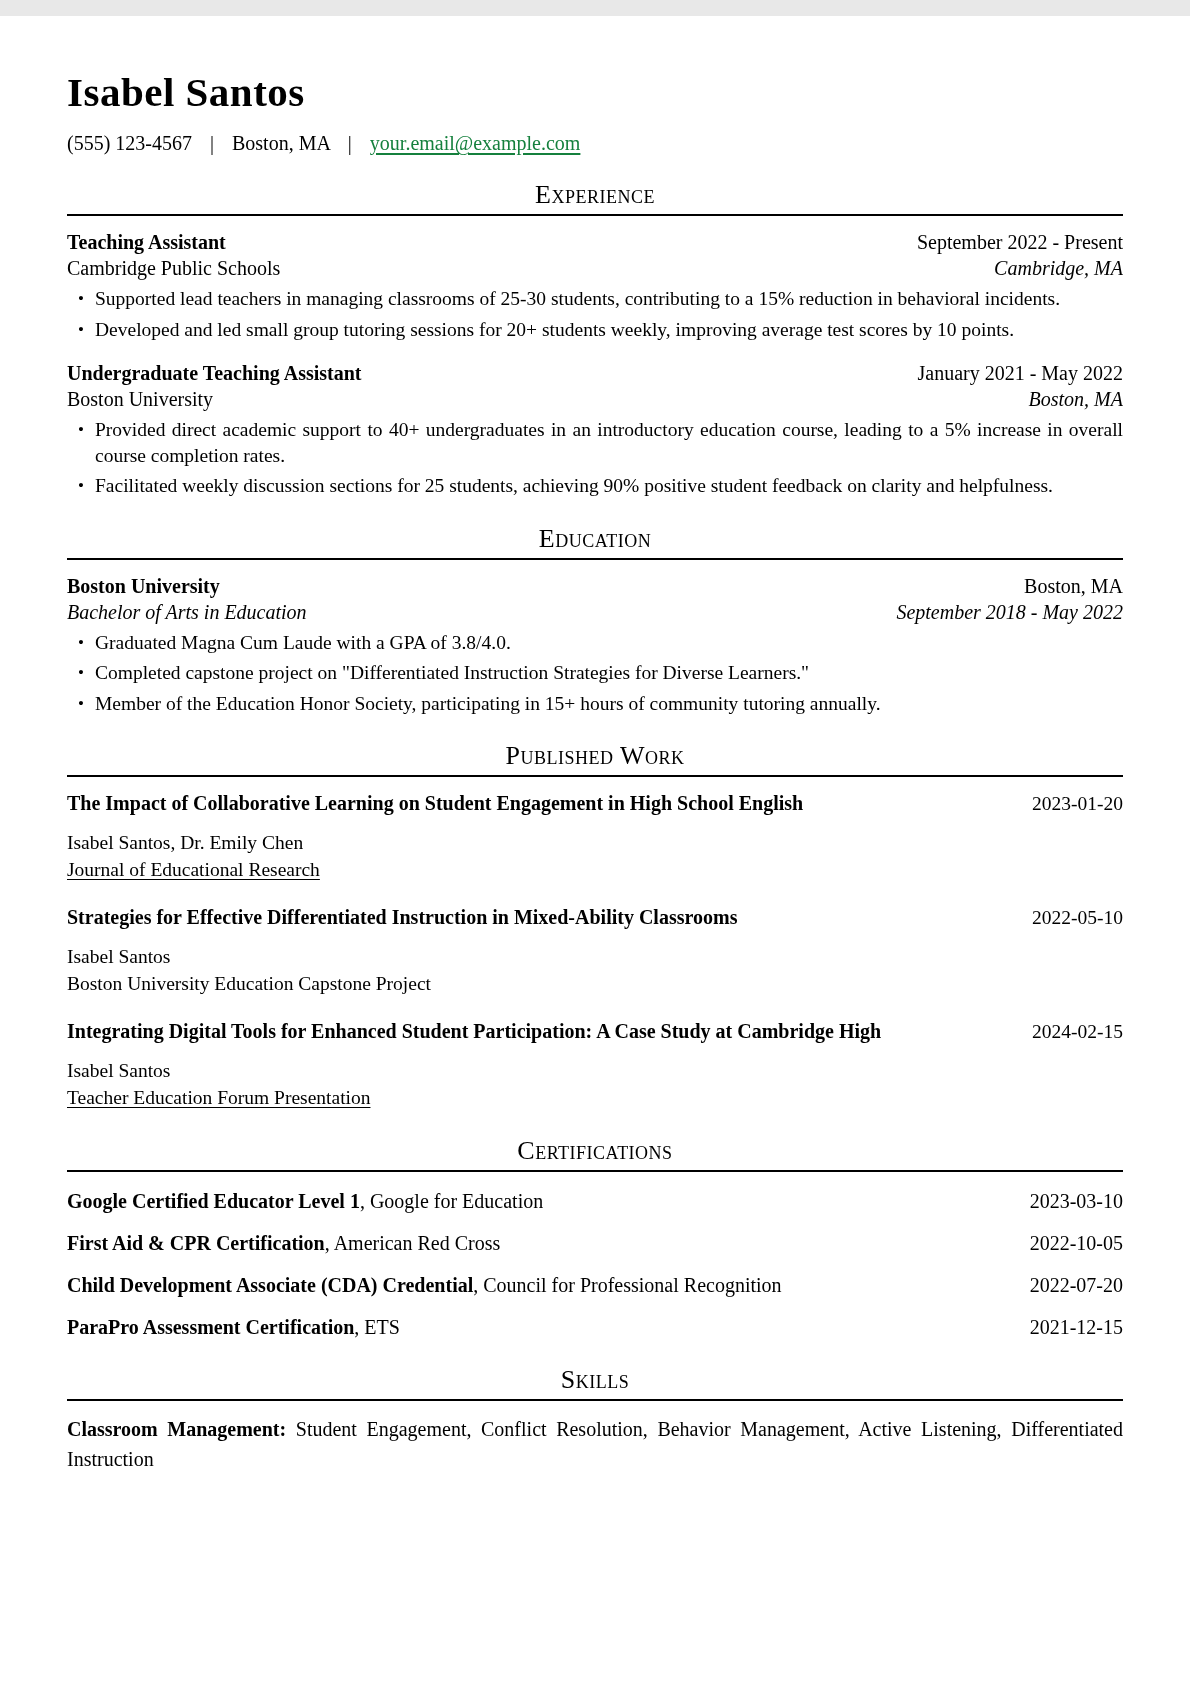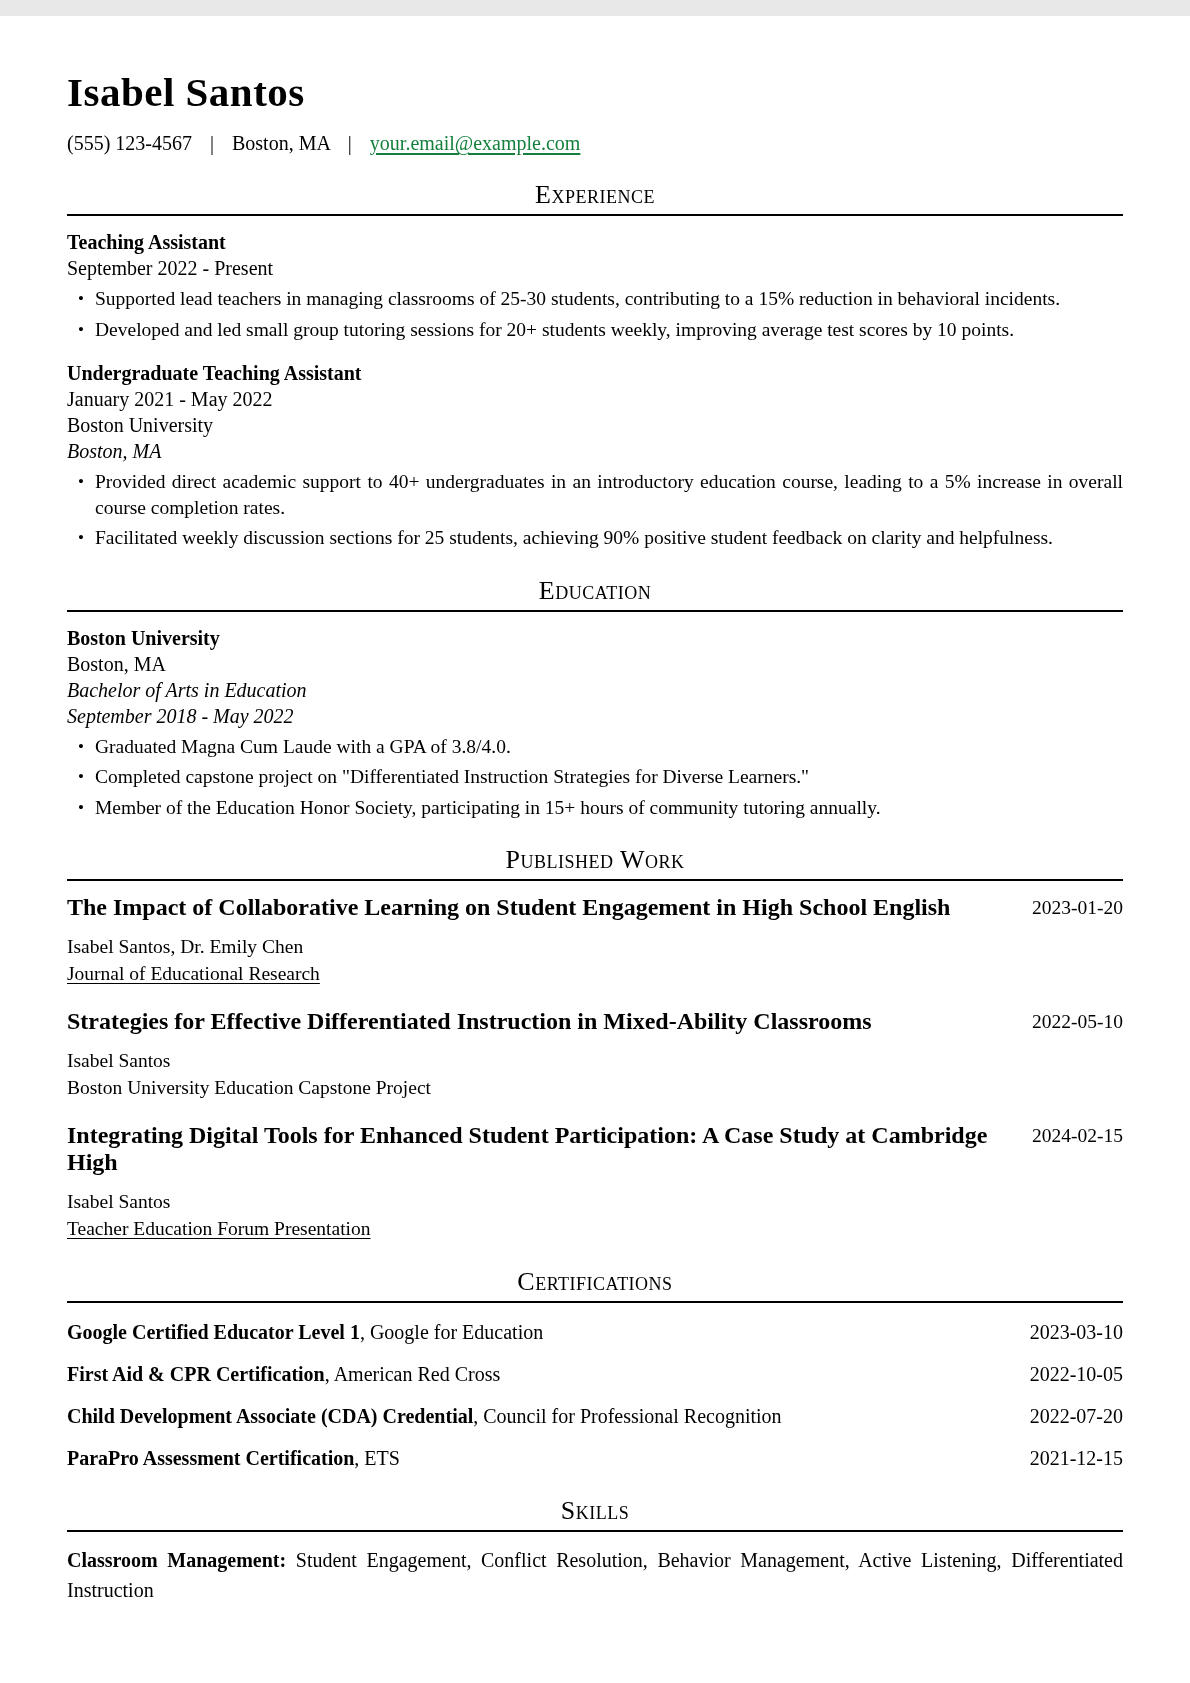--- a/index.html
+++ b/index.html
@@ -35,7 +35,7 @@
   .row { display: flex; justify-content: space-between; align-items: baseline; }
   .bold { font-weight: 700; }
   .italic { font-style: italic; }
-  .entry-line { font-size: 20px; line-height: 26px; flex-direction: column; }
+  .entry-line { font-size: 20px; line-height: 26px; }
 
   .job + .job, .edu + .edu { margin-top: 18px; }
 

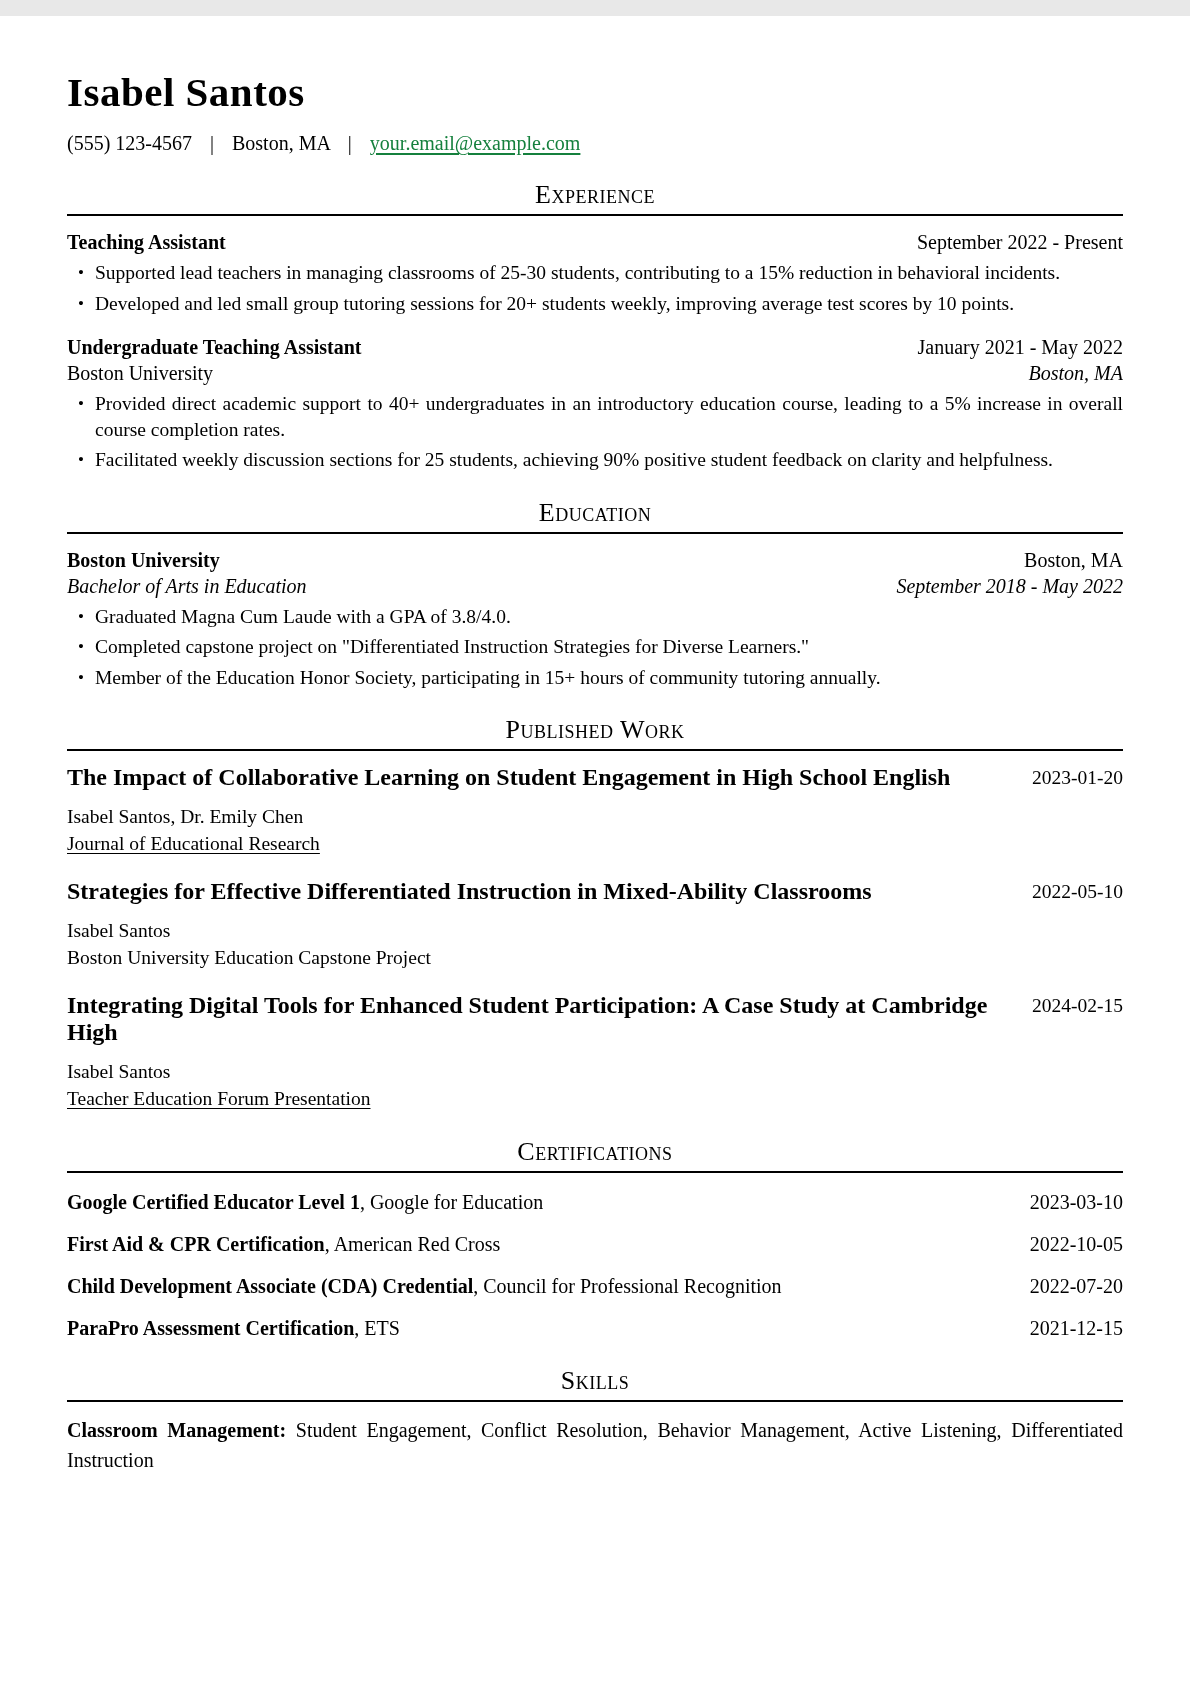--- a/index.html
+++ b/index.html
@@ -97,6 +97,10 @@
         <span class="bold">Teaching Assistant</span>
         <span>September 2022 - Present</span>
       </div>
+      <div class="row entry-line">
+        <span>Cambridge Public Schools</span>
+        <span class="italic">Cambridge, MA</span>
+      </div>
       <ul class="bullets">
         <li>Supported lead teachers in managing classrooms of 25-30 students, contributing to a 15% reduction in behavioral incidents.</li>
         <li>Developed and led small group tutoring sessions for 20+ students weekly, improving average test scores by 10 points.</li>

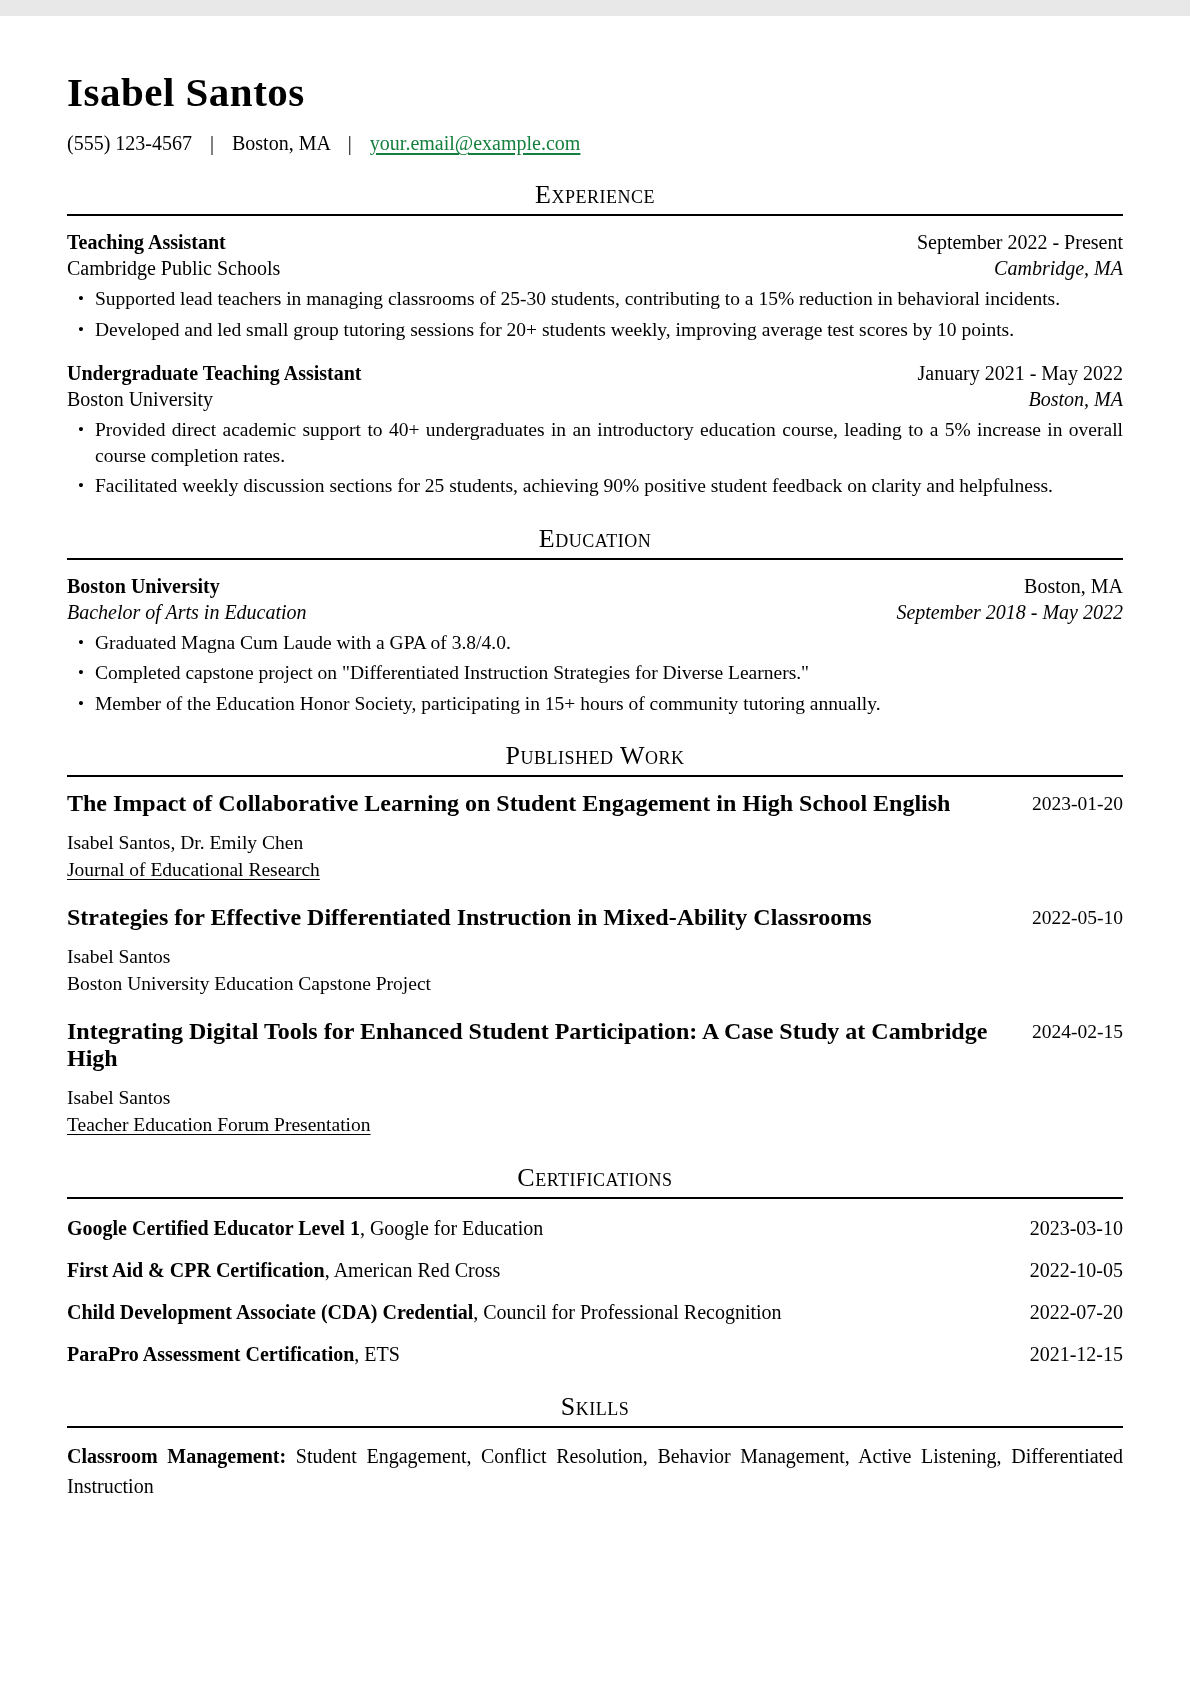--- a/index.html
+++ b/index.html
@@ -58,7 +58,7 @@
   
   .pub + .pub { margin-top: 21px; }
   .pub-head { display: flex; justify-content: space-between; align-items: flex-start; }
-  .pub-title { font-weight: 700; font-size: 24px; line-height: 27px; flex: 1; padding-right: 40px; }
+  .pub-title { font-weight: 700; font-size: 20px; line-height: 27px; flex: 1; padding-right: 40px; }
   .pub-date { font-size: 19.5px; line-height: 27px; white-space: nowrap; }
   .pub-authors { margin-top: 12px; font-size: 19.5px; line-height: 27px; }
   .pub-venue { font-size: 19.5px; line-height: 27px; }

